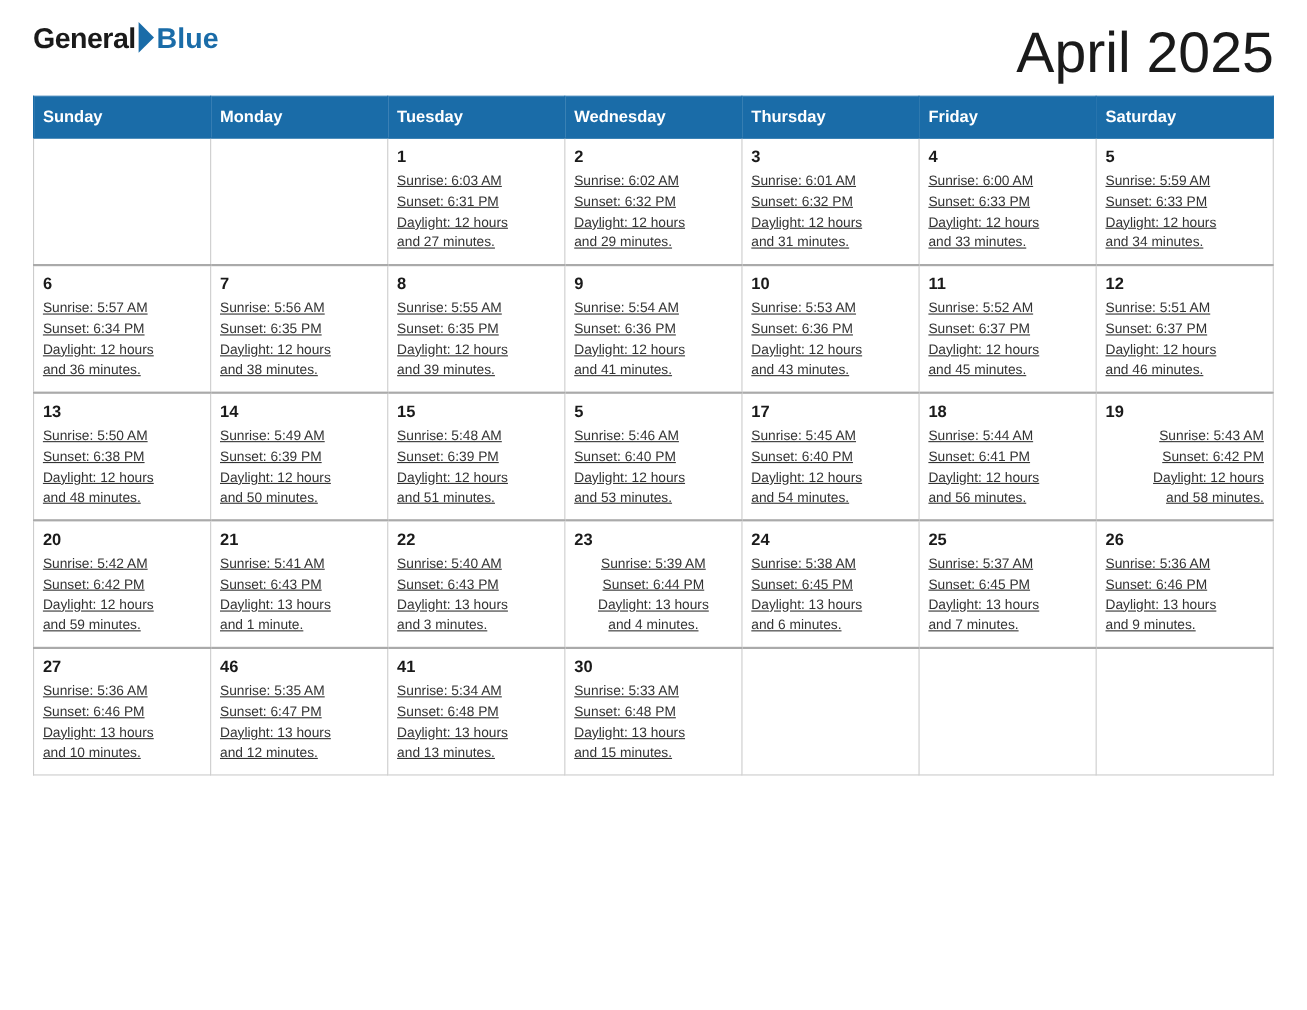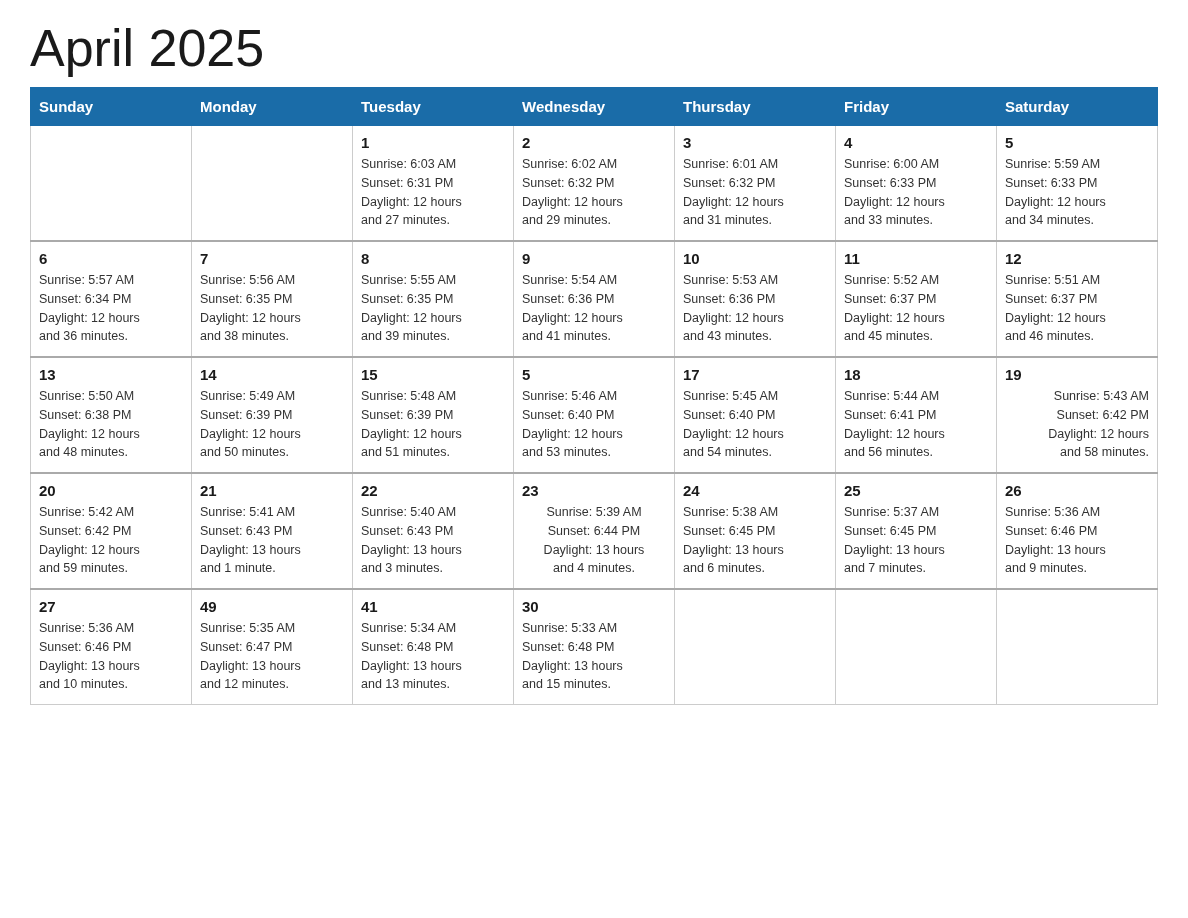--- a/index.html
+++ b/index.html
@@ -105,6 +105,13 @@
 <body>
 
 <div class="header">
+  <div class="logo">
+    <div class="logo-top">
+      <span class="logo-general">General</span>
+      <div class="logo-arrow"></div>
+      <span class="logo-blue">Blue</span>
+    </div>
+  </div>
   <div class="title-section">
     <div class="month-title">April 2025</div>
   </div>

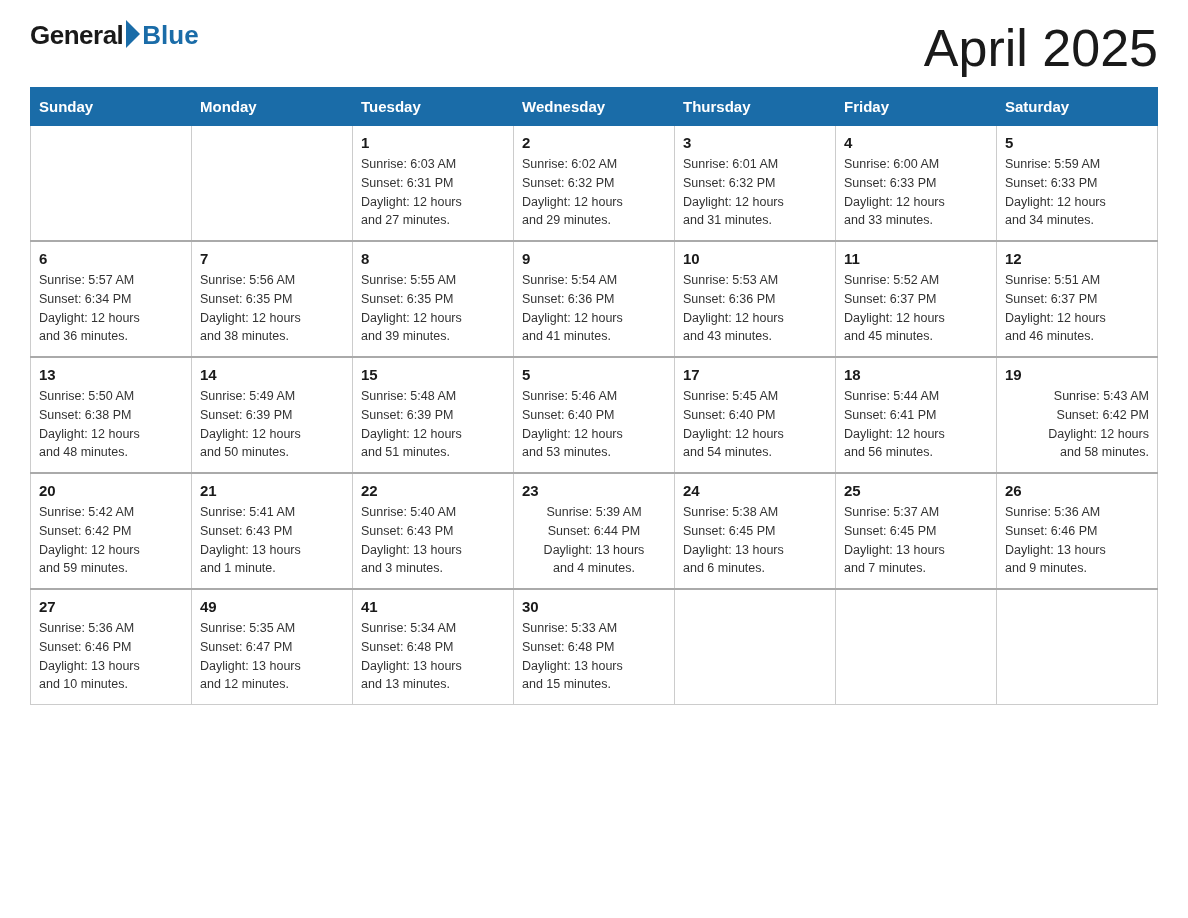--- a/index.html
+++ b/index.html
@@ -93,6 +93,7 @@
       font-size: 12.5px;
       color: #333;
       line-height: 1.5;
+      text-decoration: underline;
     }
     .calendar tbody tr td.empty {
       background: #fff;

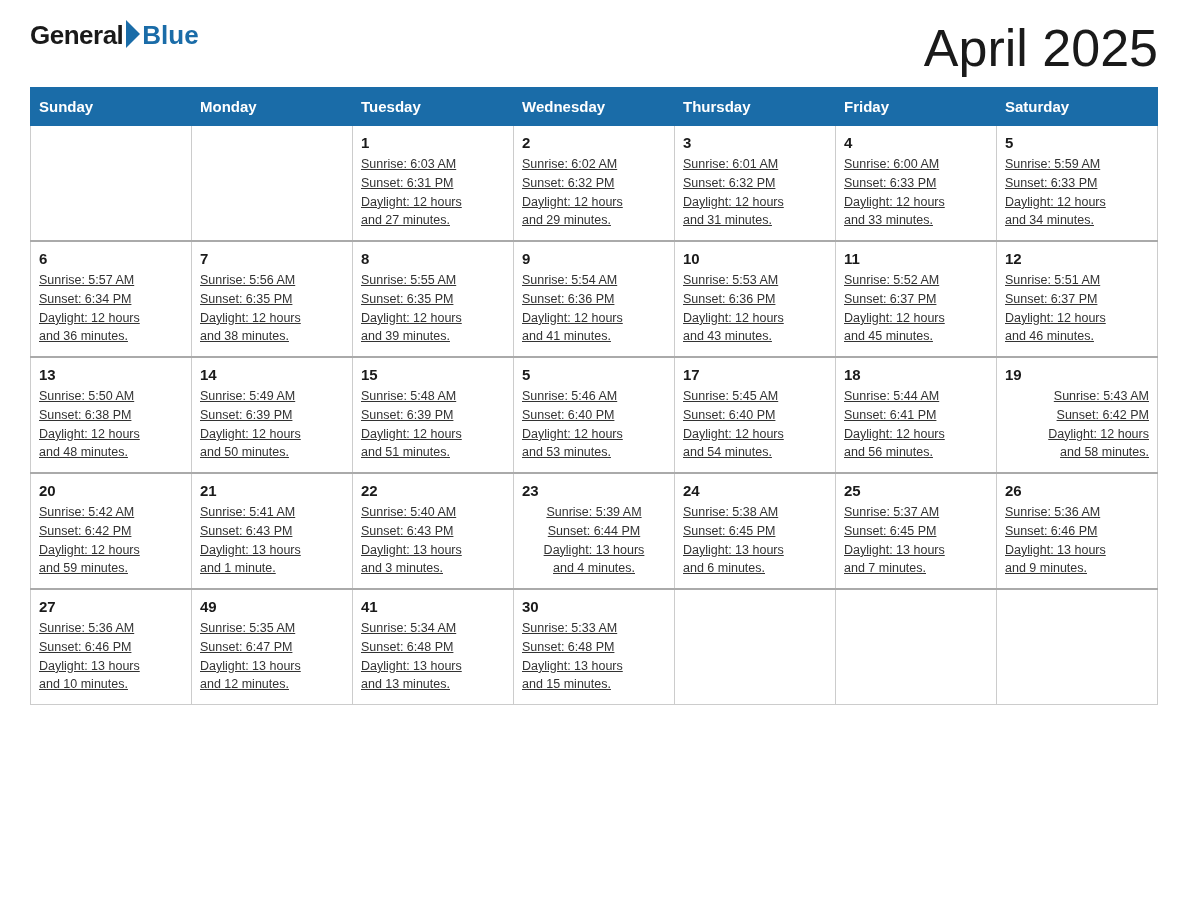--- a/index.html
+++ b/index.html
@@ -332,7 +332,7 @@
 and 10 minutes.</div>
         </td>
         <td>
-          <span class="day-num">49</span>
+          <span class="day-num">46</span>
           <div class="day-info" style="white-space: pre-line;">Sunrise: 5:35 AM
 Sunset: 6:47 PM
 Daylight: 13 hours

